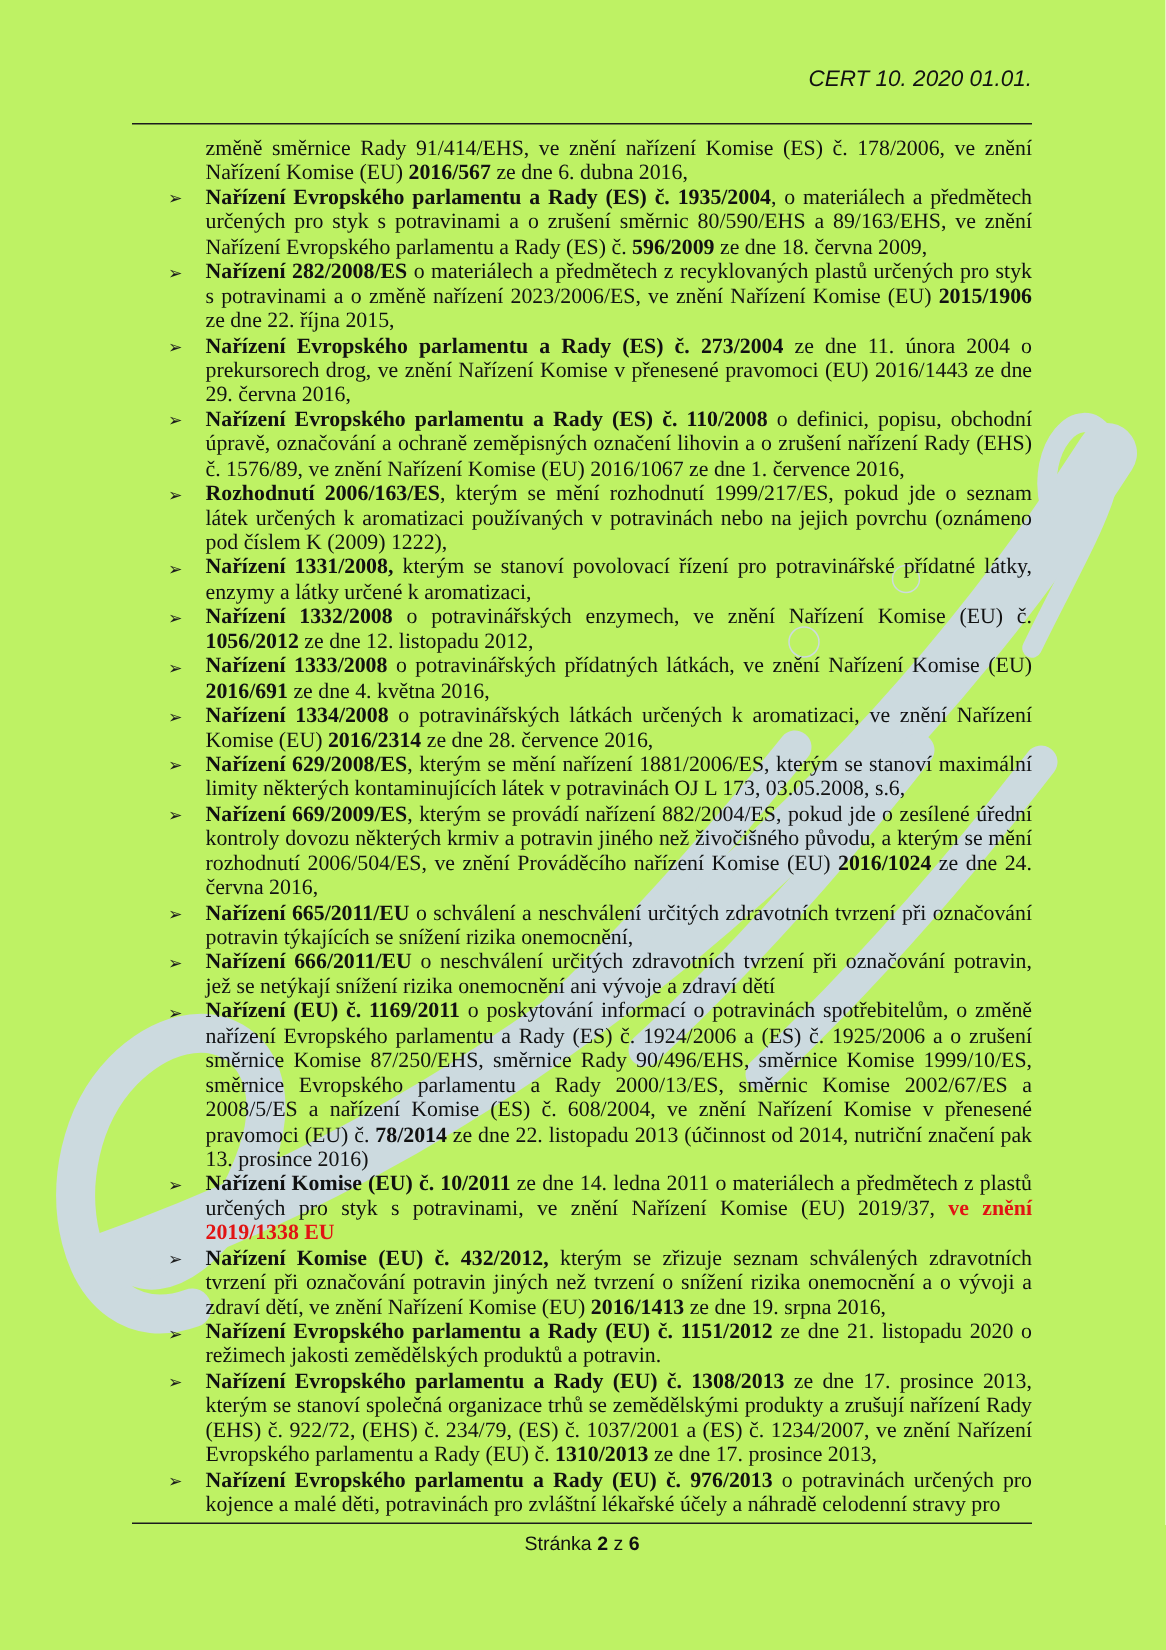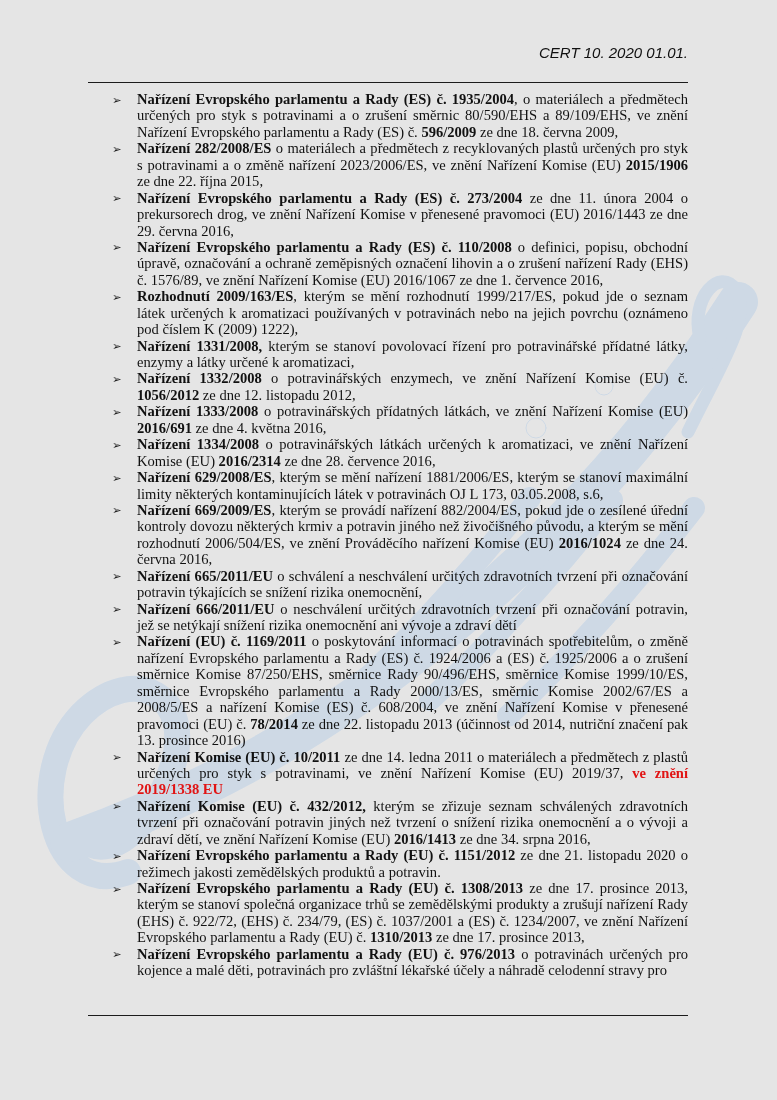--- a/index.html
+++ b/index.html
@@ -8,7 +8,7 @@
     font-family:"Liberation Serif","DejaVu Serif",serif;
     color:var(--ink,#111111);
   }
-  .page{position:absolute;inset:0;background:#e5e5e5;text-decoration:underline;}
+  .page{position:absolute;inset:0;background:#bef264;text-decoration:underline;}
   .watermark{position:absolute;left:0;top:0;z-index:0;pointer-events:none;}
   .header{
     position:absolute;top:44px;left:88px;width:600px;text-align:right;z-index:1;

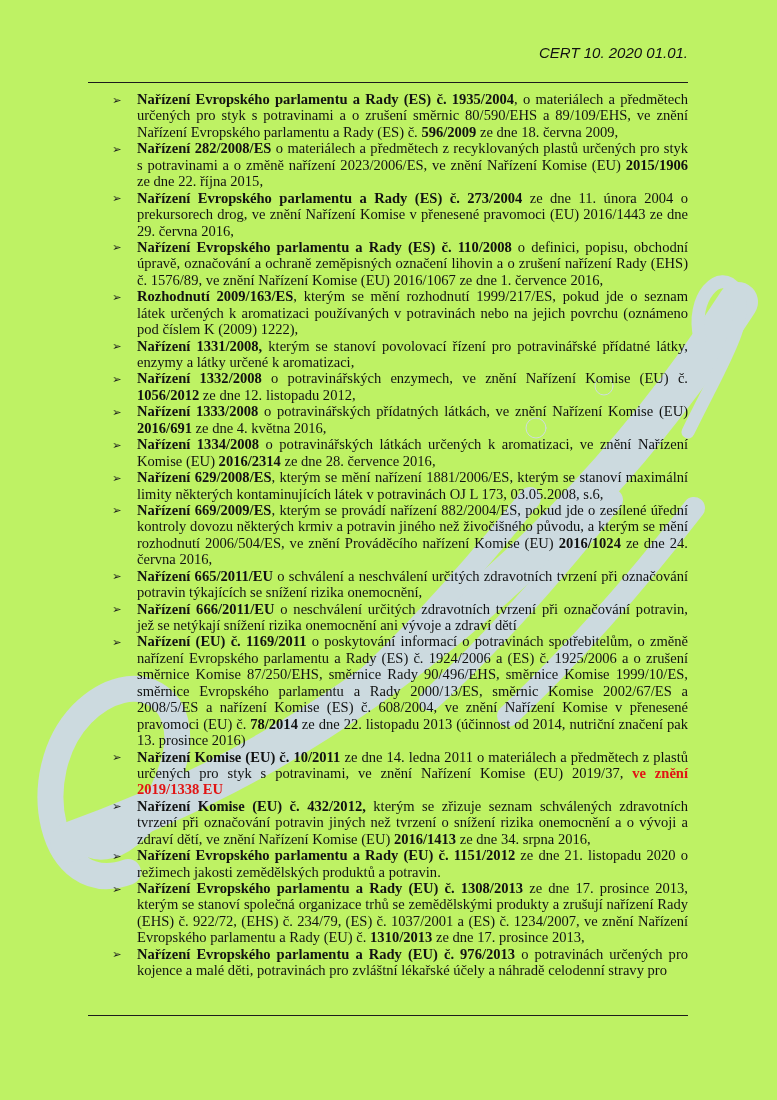--- a/index.html
+++ b/index.html
@@ -61,6 +61,7 @@
   <div class="rule rule-top"></div>
 
   <div class="content">
+    <p class="intro"><span>změně směrnice Rady 91/414/EHS, ve znění nařízení Komise (ES) č. 178/2006, ve znění Nařízení Komise (EU) </span><span class="b">2016/567</span><span> ze dne 6. dubna 2016,</span></p>
     <div>
         <div class="item"><span class="bullet">➢</span><span><span class="b">Nařízení Evropského parlamentu a Rady (ES) č. 1935/2004</span><span>, o materiálech a předmětech určených pro styk s potravinami a o zrušení směrnic 80/590/EHS a 89/109/EHS, ve znění Nařízení Evropského parlamentu a Rady (ES) č. </span><span class="b">596/2009</span><span> ze dne 18. června 2009,</span></span></div>
         <div class="item"><span class="bullet">➢</span><span><span class="b">Nařízení 282/2008/ES</span><span> o materiálech a předmětech z recyklovaných plastů určených pro styk s potravinami a o změně nařízení 2023/2006/ES, ve znění Nařízení Komise (EU) </span><span class="b">2015/1906</span><span> ze dne 22. října 2015,</span></span></div>

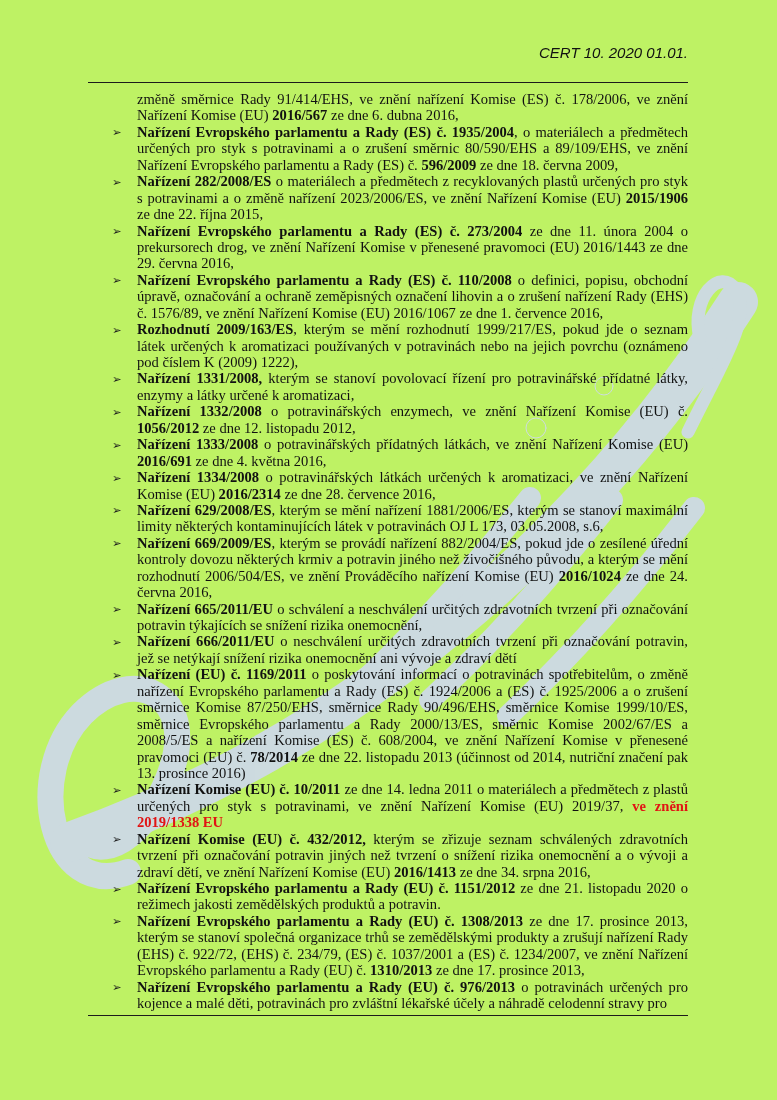--- a/index.html
+++ b/index.html
@@ -63,7 +63,7 @@
   <div class="content">
     <p class="intro"><span>změně směrnice Rady 91/414/EHS, ve znění nařízení Komise (ES) č. 178/2006, ve znění Nařízení Komise (EU) </span><span class="b">2016/567</span><span> ze dne 6. dubna 2016,</span></p>
     <div>
-        <div class="item"><span class="bullet">➢</span><span><span class="b">Nařízení Evropského parlamentu a Rady (ES) č. 1935/2004</span><span>, o materiálech a předmětech určených pro styk s potravinami a o zrušení směrnic 80/590/EHS a 89/109/EHS, ve znění Nařízení Evropského parlamentu a Rady (ES) č. </span><span class="b">596/2009</span><span> ze dne 18. června 2009,</span></span></div>
+        <div class="item"><span class="bullet">➢</span><span><span class="b">Nařízení Evropského parlamentu a Rady (ES) č. 1935/2004</span><span>, o materiálech a předmětech určených pro styk s potravinami a o zrušení směrnic 80/590/EHS a 89/163/EHS, ve znění Nařízení Evropského parlamentu a Rady (ES) č. </span><span class="b">596/2009</span><span> ze dne 18. června 2009,</span></span></div>
         <div class="item"><span class="bullet">➢</span><span><span class="b">Nařízení 282/2008/ES</span><span> o materiálech a předmětech z recyklovaných plastů určených pro styk s potravinami a o změně nařízení 2023/2006/ES, ve znění Nařízení Komise (EU) </span><span class="b">2015/1906</span><span> ze dne 22. října 2015,</span></span></div>
         <div class="item"><span class="bullet">➢</span><span><span class="b">Nařízení Evropského parlamentu a Rady (ES) č. 273/2004</span><span> ze dne 11. února 2004 o prekursorech drog, ve znění Nařízení Komise v přenesené pravomoci (EU) 2016/1443 ze dne 29. června 2016,</span></span></div>
         <div class="item"><span class="bullet">➢</span><span><span class="b">Nařízení Evropského parlamentu a Rady (ES) č. 110/2008</span><span> o definici, popisu, obchodní úpravě, označování a ochraně zeměpisných označení lihovin a o zrušení nařízení Rady (EHS) č. 1576/89, ve znění Nařízení Komise (EU) 2016/1067 ze dne 1. července 2016,</span></span></div>

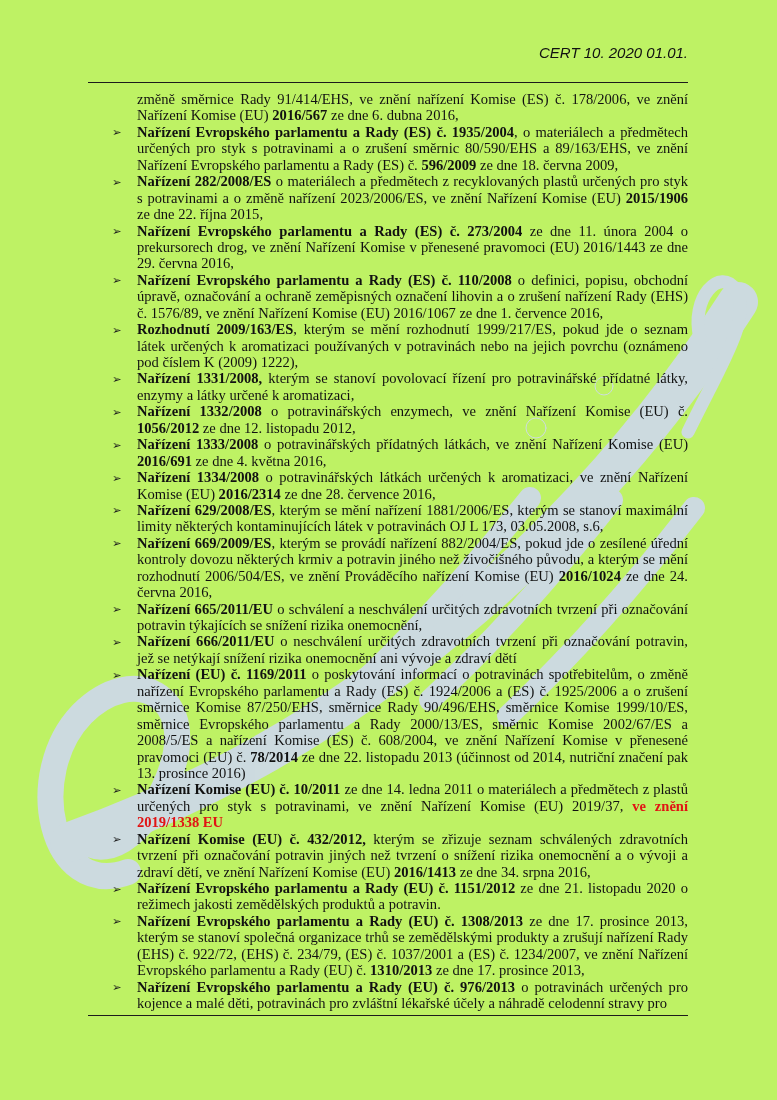--- a/index.html
+++ b/index.html
@@ -67,7 +67,7 @@
         <div class="item"><span class="bullet">➢</span><span><span class="b">Nařízení 282/2008/ES</span><span> o materiálech a předmětech z recyklovaných plastů určených pro styk s potravinami a o změně nařízení 2023/2006/ES, ve znění Nařízení Komise (EU) </span><span class="b">2015/1906</span><span> ze dne 22. října 2015,</span></span></div>
         <div class="item"><span class="bullet">➢</span><span><span class="b">Nařízení Evropského parlamentu a Rady (ES) č. 273/2004</span><span> ze dne 11. února 2004 o prekursorech drog, ve znění Nařízení Komise v přenesené pravomoci (EU) 2016/1443 ze dne 29. června 2016,</span></span></div>
         <div class="item"><span class="bullet">➢</span><span><span class="b">Nařízení Evropského parlamentu a Rady (ES) č. 110/2008</span><span> o definici, popisu, obchodní úpravě, označování a ochraně zeměpisných označení lihovin a o zrušení nařízení Rady (EHS) č. 1576/89, ve znění Nařízení Komise (EU) 2016/1067 ze dne 1. července 2016,</span></span></div>
-        <div class="item"><span class="bullet">➢</span><span><span class="b">Rozhodnutí 2009/163/ES</span><span>, kterým se mění rozhodnutí 1999/217/ES, pokud jde o seznam látek určených k aromatizaci používaných v potravinách nebo na jejich povrchu (oznámeno pod číslem K (2009) 1222),</span></span></div>
+        <div class="item"><span class="bullet">➢</span><span><span class="b">Rozhodnutí 2006/163/ES</span><span>, kterým se mění rozhodnutí 1999/217/ES, pokud jde o seznam látek určených k aromatizaci používaných v potravinách nebo na jejich povrchu (oznámeno pod číslem K (2009) 1222),</span></span></div>
         <div class="item"><span class="bullet">➢</span><span><span class="b">Nařízení 1331/2008,</span><span> kterým se stanoví povolovací řízení pro potravinářské přídatné látky, enzymy a látky určené k aromatizaci,</span></span></div>
         <div class="item"><span class="bullet">➢</span><span><span class="b">Nařízení 1332/2008</span><span> o potravinářských enzymech, ve znění Nařízení Komise (EU) č. </span><span class="b">1056/2012</span><span> ze dne 12. listopadu 2012,</span></span></div>
         <div class="item"><span class="bullet">➢</span><span><span class="b">Nařízení 1333/2008</span><span> o potravinářských přídatných látkách, ve znění Nařízení Komise (EU) </span><span class="b">2016/691</span><span> ze dne 4. května 2016,</span></span></div>

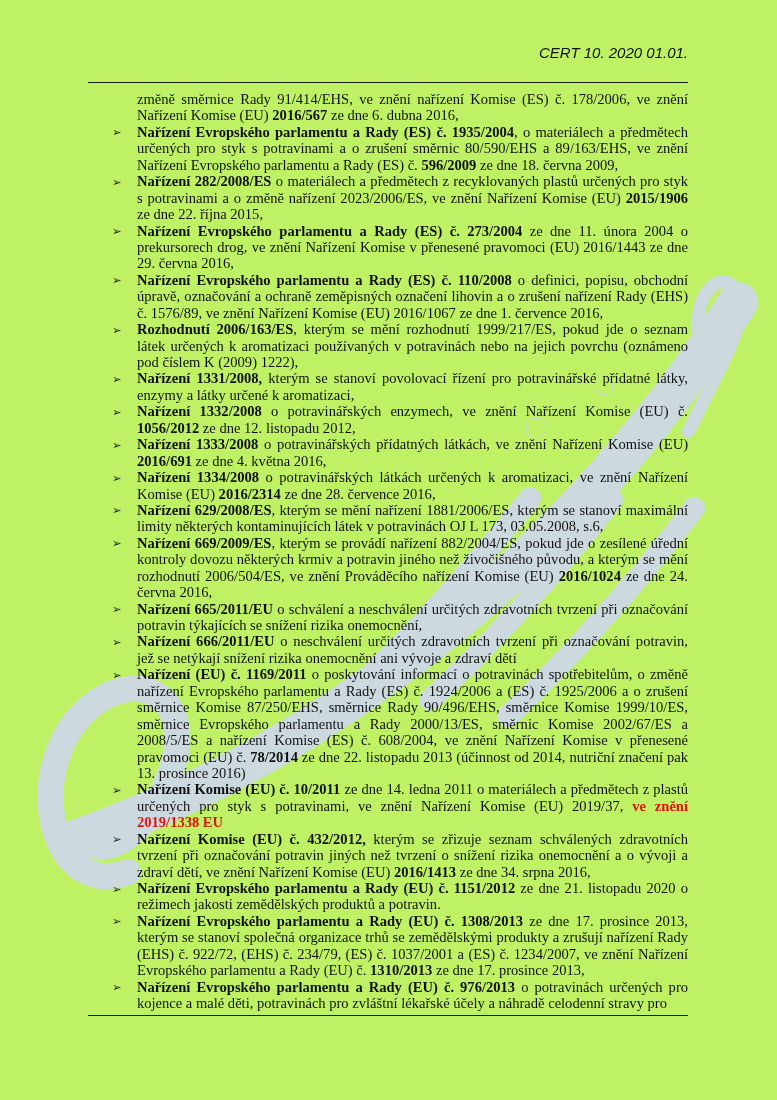--- a/index.html
+++ b/index.html
@@ -78,7 +78,7 @@
         <div class="item"><span class="bullet">➢</span><span><span class="b">Nařízení 666/2011/EU</span><span> o neschválení určitých zdravotních tvrzení při označování potravin, jež se netýkají snížení rizika onemocnění ani vývoje a zdraví dětí</span></span></div>
         <div class="item"><span class="bullet">➢</span><span><span class="b">Nařízení (EU) č. 1169/2011</span><span>  o poskytování informací o potravinách spotřebitelům, o změně nařízení Evropského parlamentu a Rady (ES) č. 1924/2006 a (ES) č. 1925/2006 a o zrušení směrnice Komise 87/250/EHS, směrnice Rady 90/496/EHS, směrnice Komise 1999/10/ES, směrnice Evropského parlamentu a Rady 2000/13/ES, směrnic Komise 2002/67/ES a 2008/5/ES a nařízení Komise (ES) č. 608/2004, ve znění Nařízení Komise v přenesené pravomoci (EU) č. </span><span class="b">78/2014</span><span> ze dne 22. listopadu 2013 (účinnost od 2014, nutriční značení pak 13. prosince 2016)</span></span></div>
         <div class="item"><span class="bullet">➢</span><span><span class="b">Nařízení Komise (EU) č. 10/2011</span><span> ze dne 14. ledna 2011 o materiálech a předmětech z plastů určených pro styk s potravinami, ve znění Nařízení Komise (EU) 2019/37, </span><span class="red">ve znění 2019/1338 EU</span></span></div>
-        <div class="item"><span class="bullet">➢</span><span><span class="b">Nařízení Komise (EU) č. 432/2012,</span><span> kterým se zřizuje seznam schválených zdravotních tvrzení při označování potravin jiných než tvrzení o snížení rizika onemocnění a o vývoji a zdraví dětí, ve znění Nařízení Komise (EU) </span><span class="b">2016/1413</span><span> ze dne 34. srpna 2016,</span></span></div>
+        <div class="item"><span class="bullet">➢</span><span><span class="b">Nařízení Komise (EU) č. 432/2012,</span><span> kterým se zřizuje seznam schválených zdravotních tvrzení při označování potravin jiných než tvrzení o snížení rizika onemocnění a o vývoji a zdraví dětí, ve znění Nařízení Komise (EU) </span><span class="b">2016/1413</span><span> ze dne 19. srpna 2016,</span></span></div>
         <div class="item"><span class="bullet">➢</span><span><span class="b">Nařízení Evropského parlamentu a Rady (EU) č. 1151/2012</span><span> ze dne 21. listopadu 2020 o režimech jakosti zemědělských produktů a potravin.</span></span></div>
         <div class="item"><span class="bullet">➢</span><span><span class="b">Nařízení Evropského parlamentu a Rady (EU) č. 1308/2013</span><span> ze dne 17. prosince 2013, kterým se stanoví společná organizace trhů se zemědělskými produkty a zrušují nařízení Rady (EHS) č. 922/72, (EHS) č. 234/79, (ES) č. 1037/2001 a (ES) č. 1234/2007, ve znění Nařízení Evropského parlamentu a Rady (EU) č. </span><span class="b">1310/2013</span><span> ze dne 17. prosince 2013,</span></span></div>
         <div class="item"><span class="bullet">➢</span><span><span class="b">Nařízení Evropského parlamentu a Rady (EU) č. 976/2013</span><span> o potravinách určených pro kojence a malé děti, potravinách pro zvláštní lékařské účely a náhradě celodenní stravy pro</span></span></div>

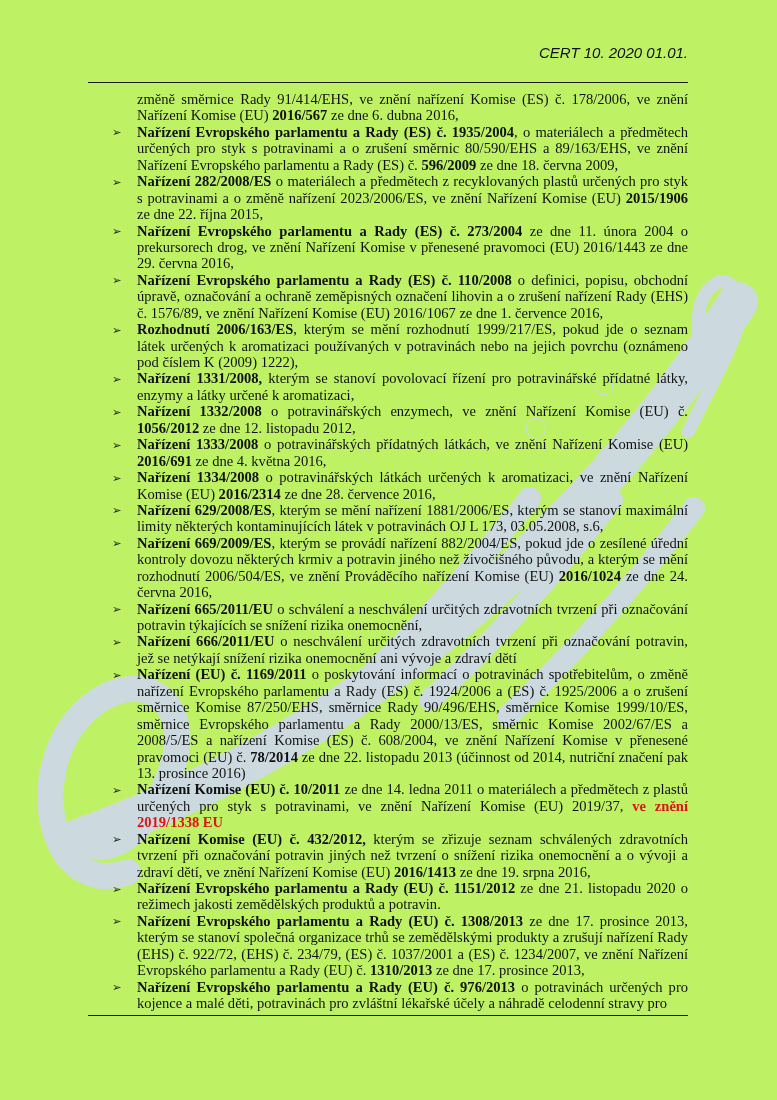--- a/index.html
+++ b/index.html
@@ -87,6 +87,12 @@
 
   <div class="rule rule-bottom"></div>
 
+  <div class="footer">
+    <span>Stránka</span>
+    <b>2</b>
+    <span>z</span>
+    <b>6</b>
+  </div>
 
 </div>
 

